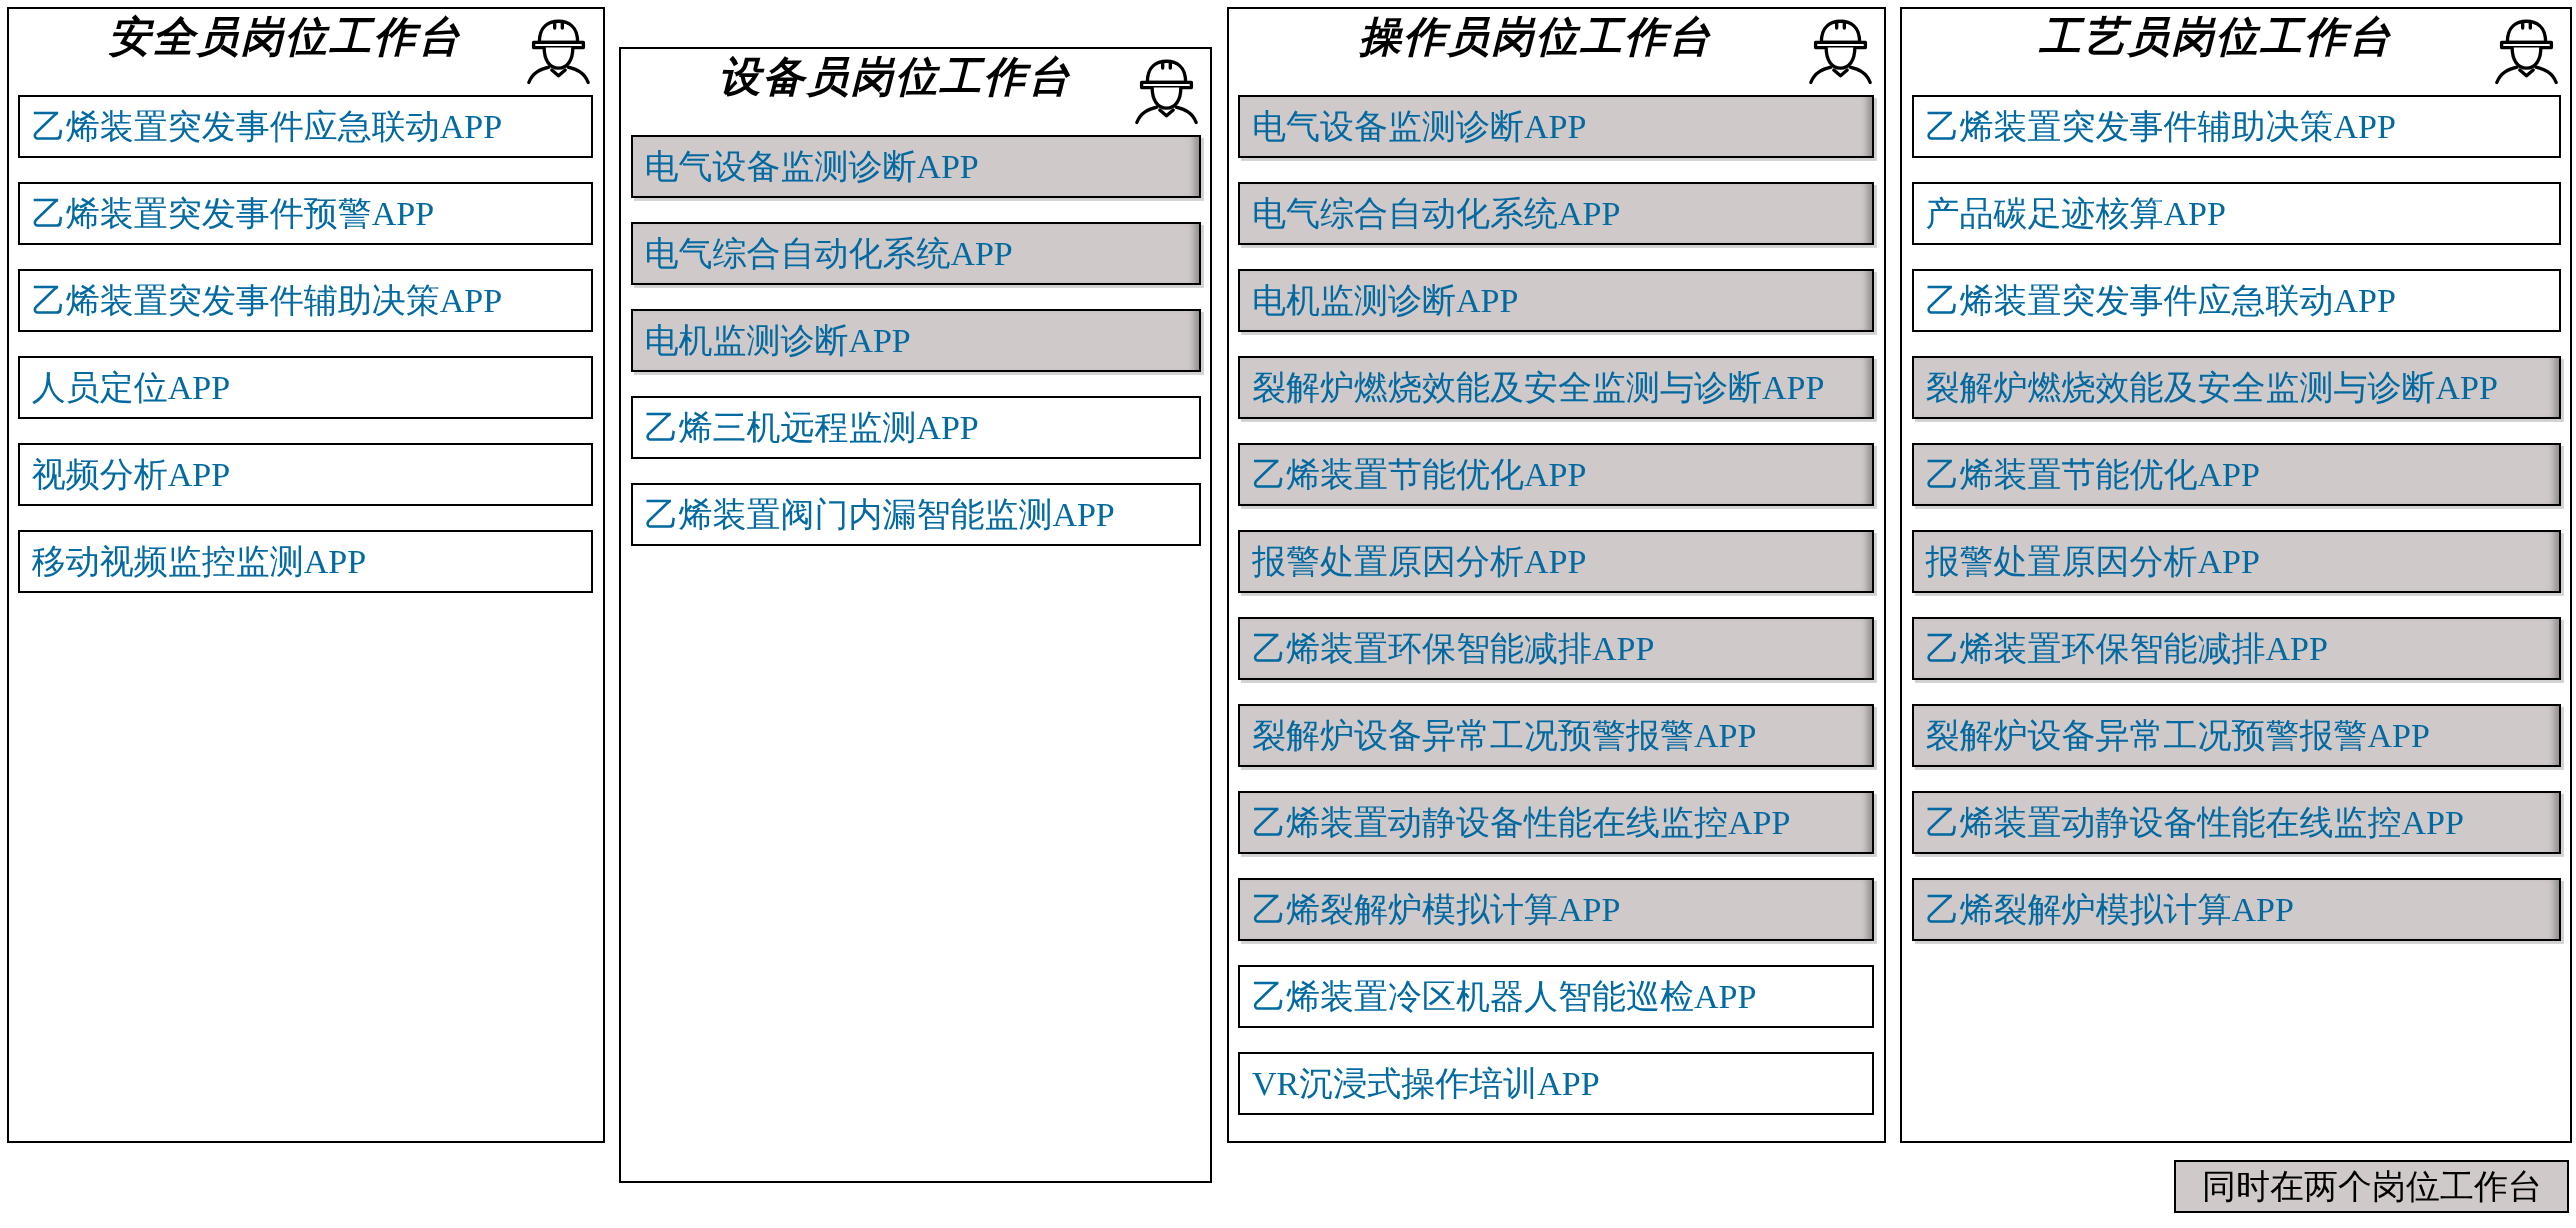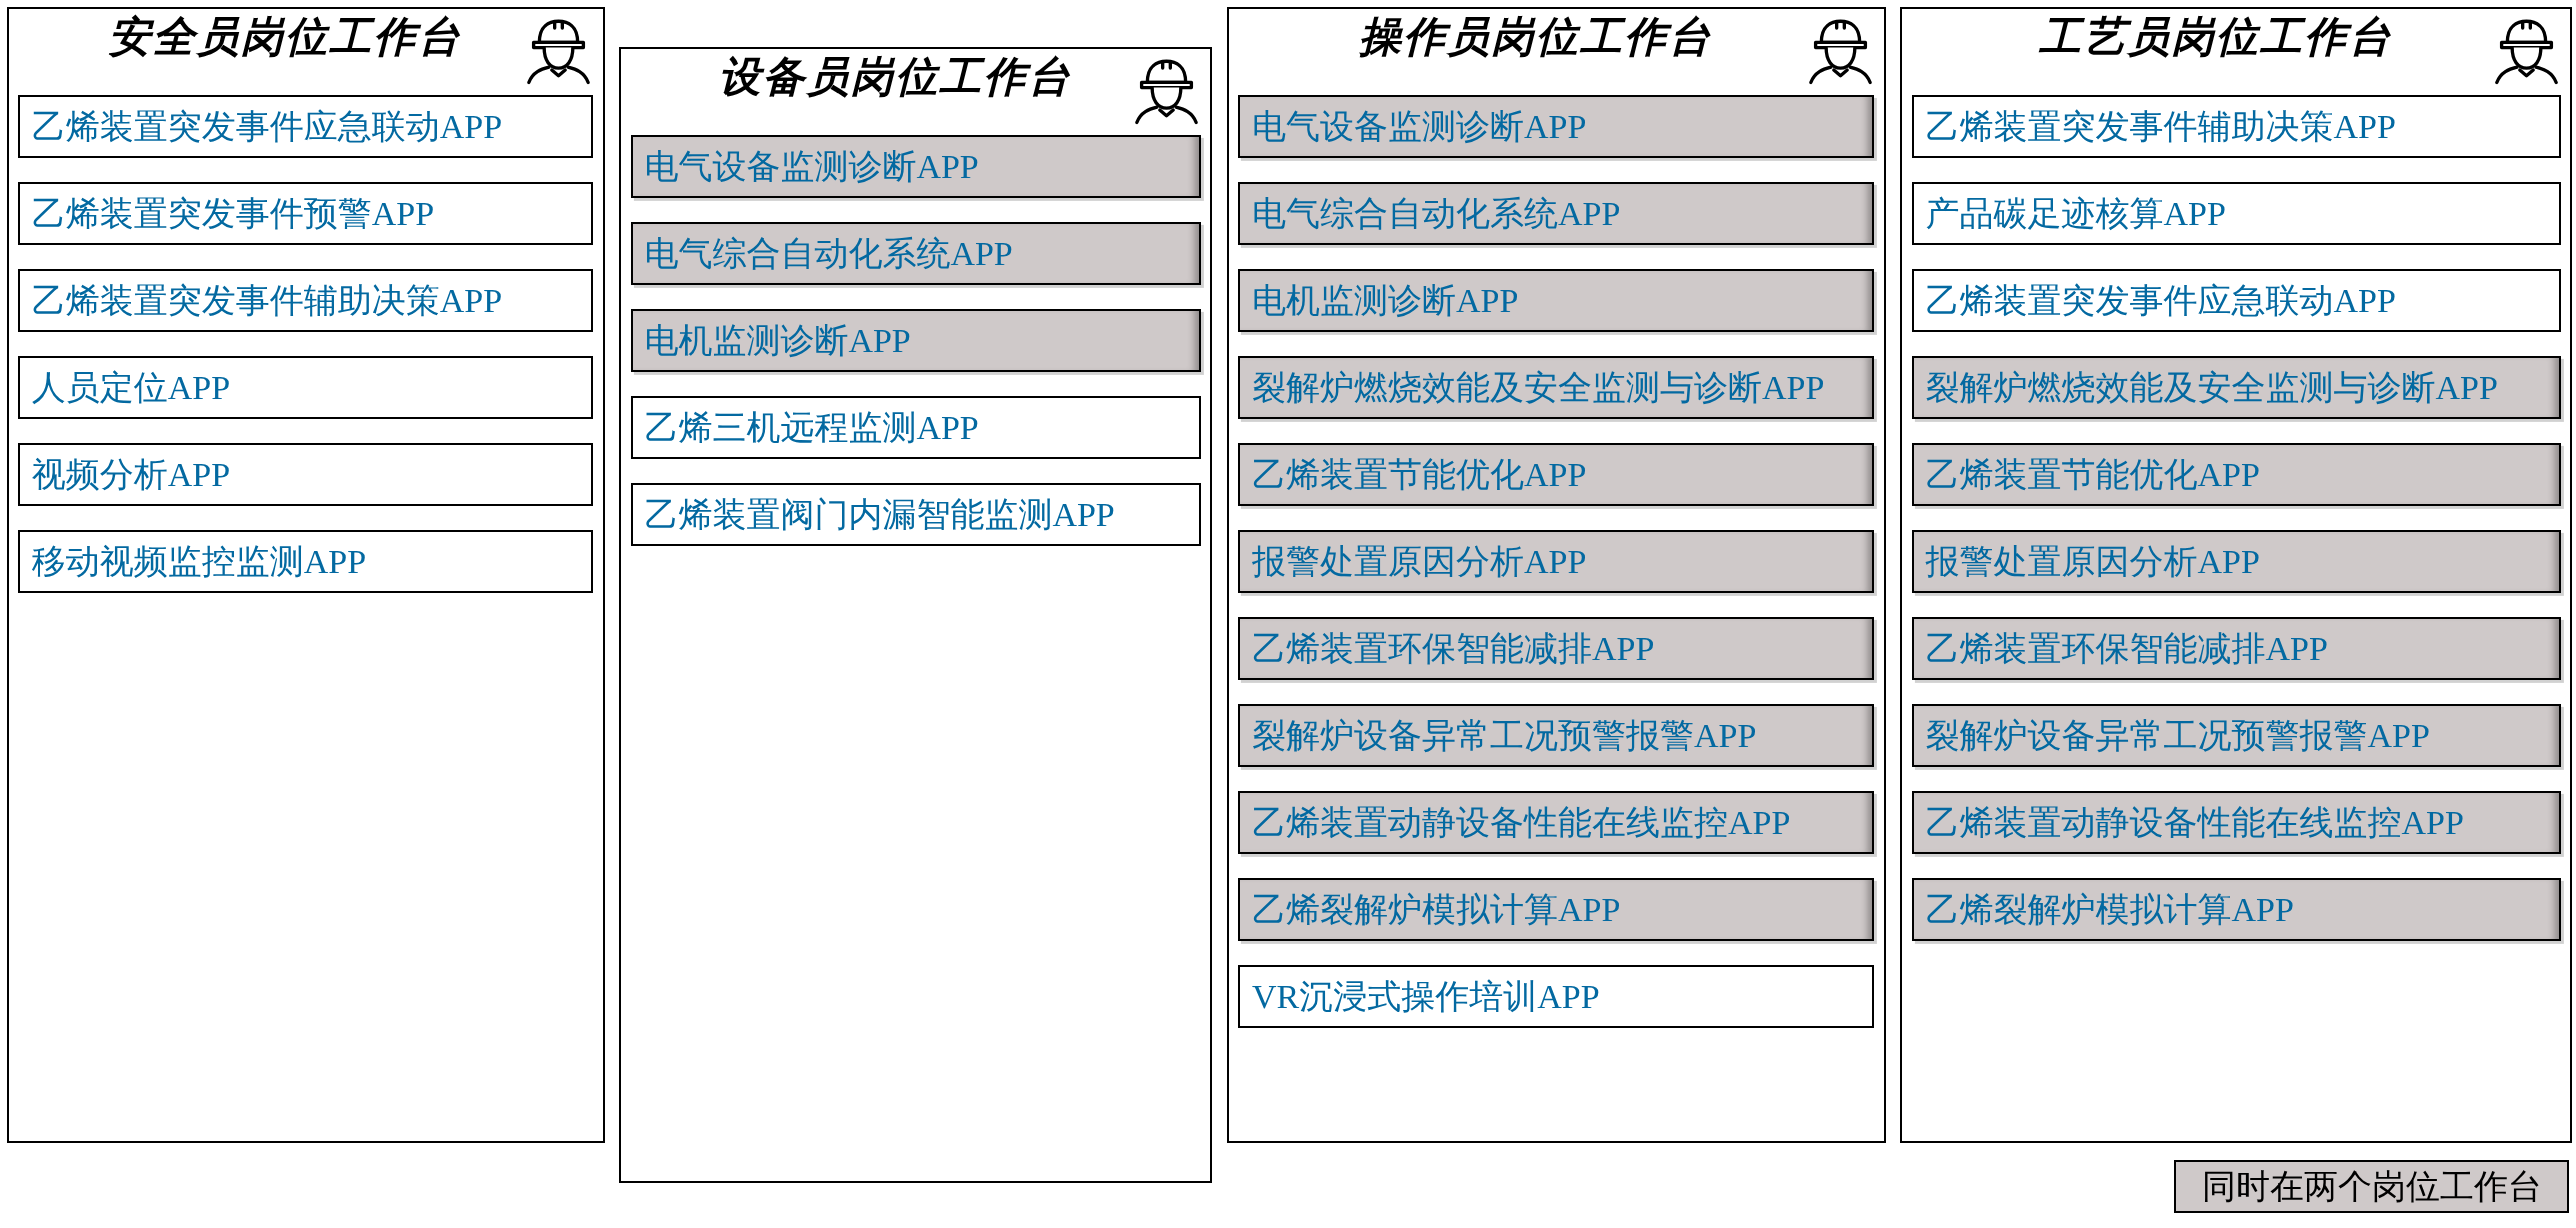--- a/index.html
+++ b/index.html
@@ -169,6 +169,7 @@
         <button type="button" class="app shared">裂解炉设备异常工况预警报警APP</button>
         <button type="button" class="app shared">乙烯装置动静设备性能在线监控APP</button>
         <button type="button" class="app shared">乙烯裂解炉模拟计算APP</button>
+        <button type="button" class="app">乙烯装置冷区机器人智能巡检APP</button>
         <button type="button" class="app">VR沉浸式操作培训APP</button>
       </div>
     </section>

